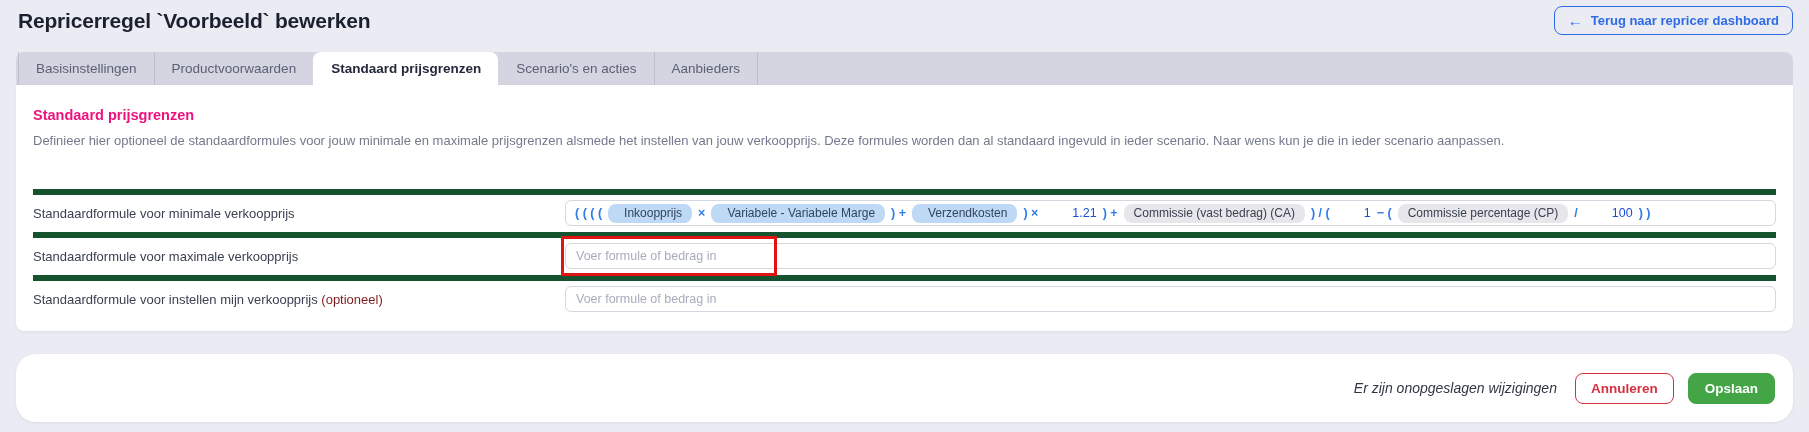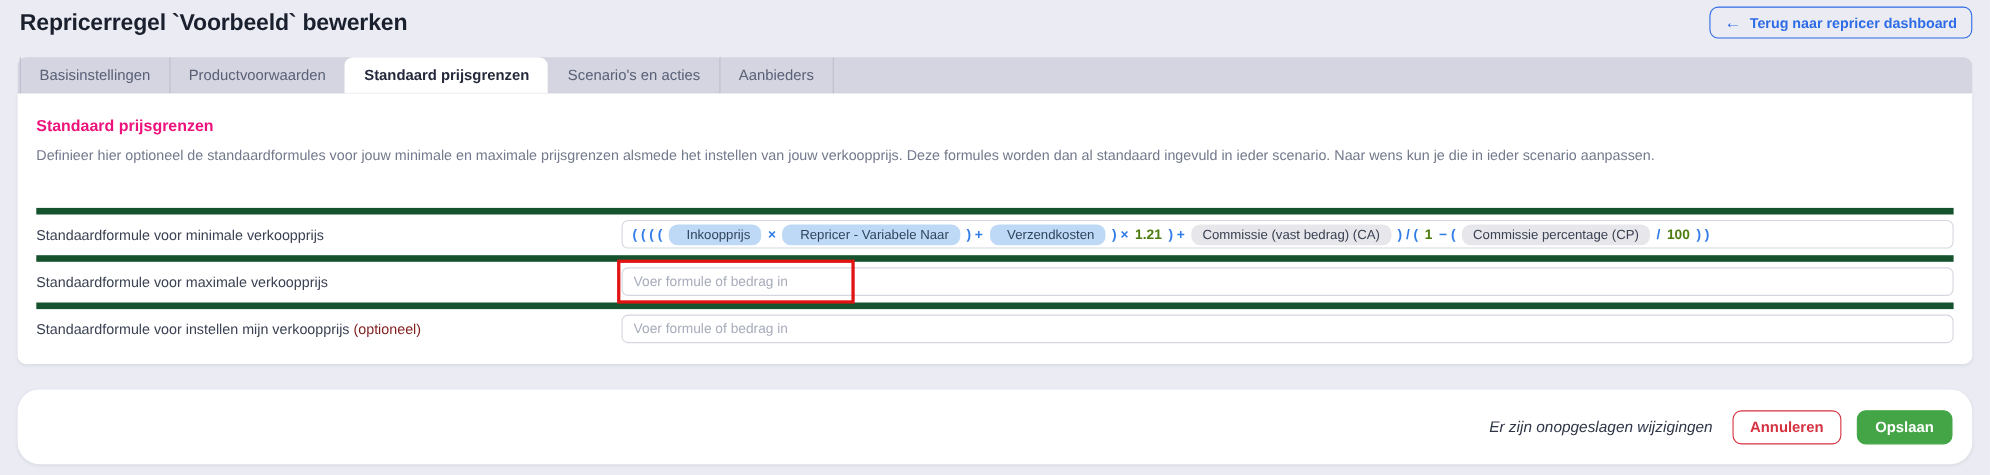--- a/index.html
+++ b/index.html
@@ -147,7 +147,7 @@
             <span class="t-op">( ( ( (</span>
             <span class="chip chip-blue">Inkoopprijs</span>
             <span class="t-op">×</span>
-            <span class="chip chip-blue">Repricer - Variabele Naar</span>
+            <span class="chip chip-blue">Variabele - Variabele Marge</span>
             <span class="t-op">) +</span>
             <span class="chip chip-blue">Verzendkosten</span>
             <span class="t-op">) ×</span>

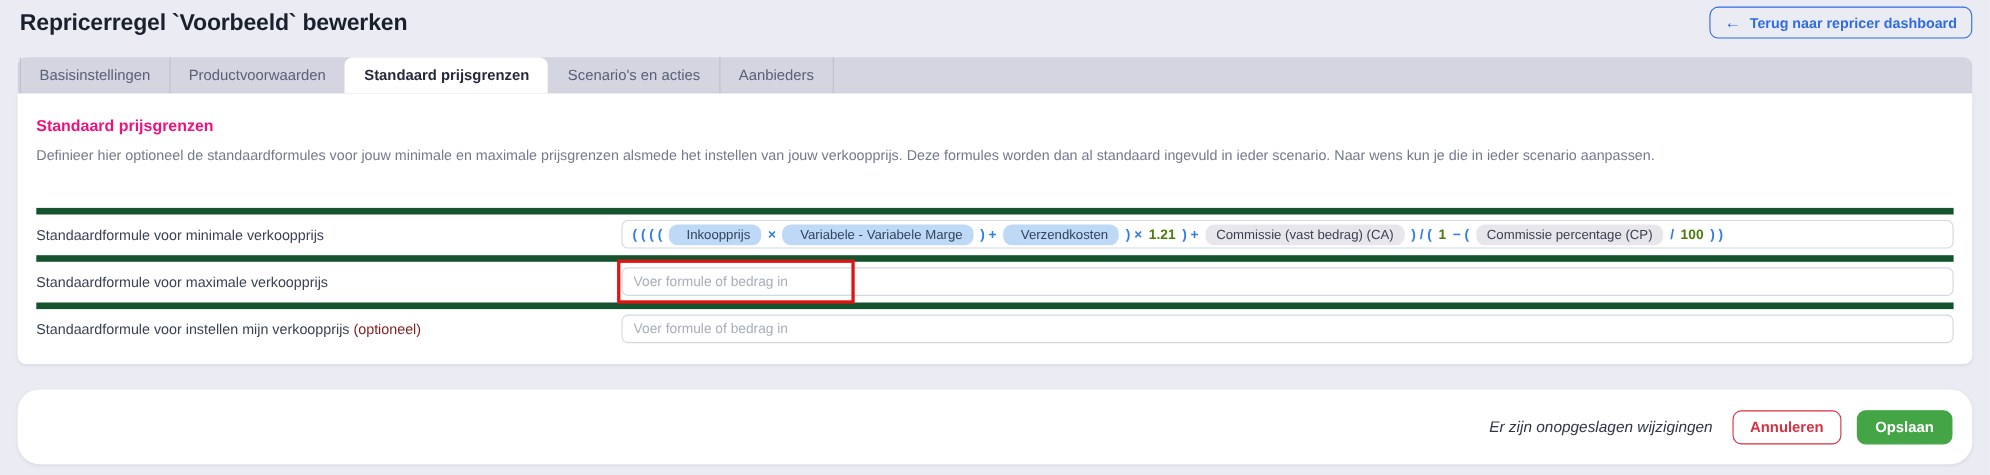--- a/index.html
+++ b/index.html
@@ -74,7 +74,7 @@
     overflow:hidden; white-space:nowrap; cursor:text;
   }
   .t-op  { color:#2f7ce8; font-weight:700; font-size:12.5px; }
-  .t-num { color:#4d7c0f; font-weight:700; font-size:12.5px; }
+  .t-num { color:#1d4ed8; font-weight:400; font-size:12.5px;margin-left:28px; }
   .chip {
     font-size:12px; padding:2.5px 10px; border-radius:8px;
     color:#31445c; cursor:pointer;

